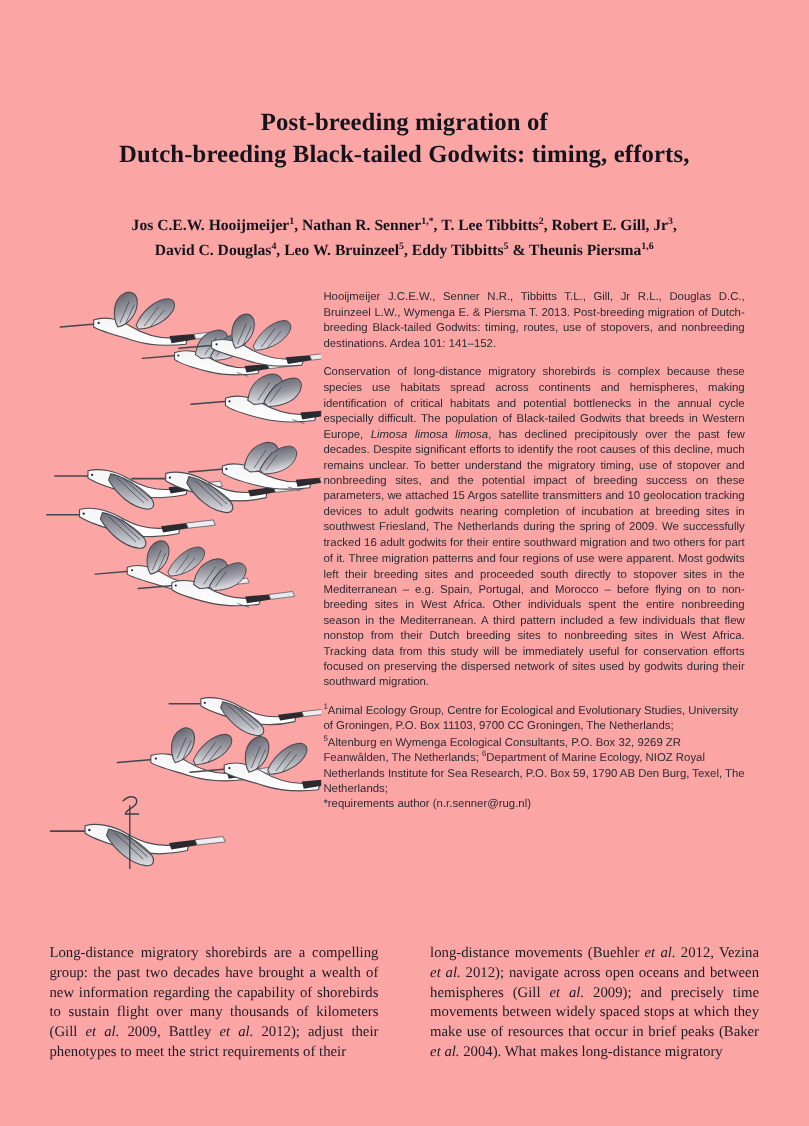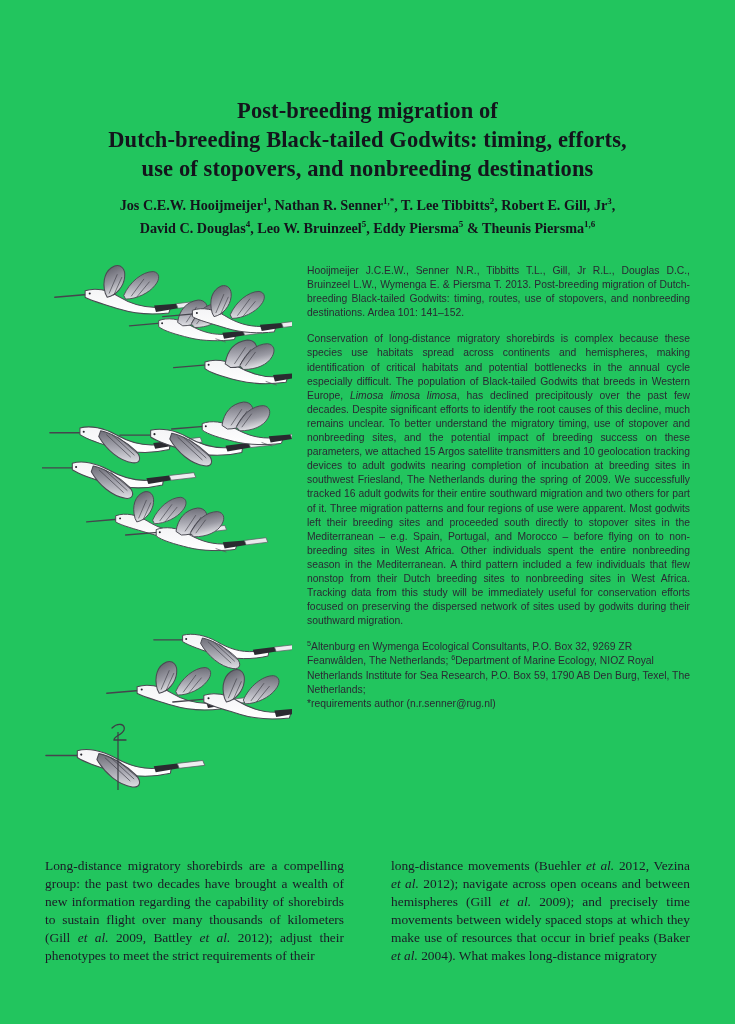--- a/index.html
+++ b/index.html
@@ -11,7 +11,7 @@
     position: relative;
     width: 735px;
     height: 1024px;
-    background: #22c55e;
+    background: #fca5a5;
     overflow: hidden;
     font-family: "Liberation Serif", serif;
     color: #111118;

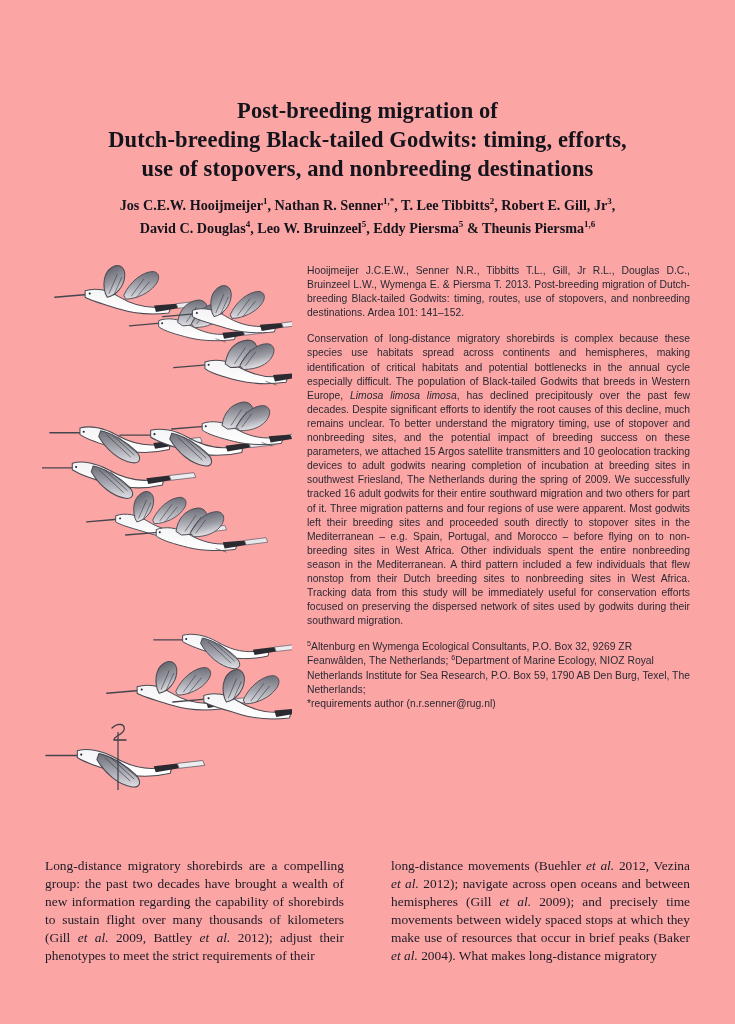--- a/index.html
+++ b/index.html
@@ -129,7 +129,6 @@
   <div class="title-block">
     <div class="title-line">Post-breeding migration of</div>
     <div class="title-line">Dutch-breeding Black-tailed Godwits: timing, efforts,</div>
-    <div class="title-line">use of stopovers, and nonbreeding destinations</div>
   </div>
 
   <div class="authors-block">

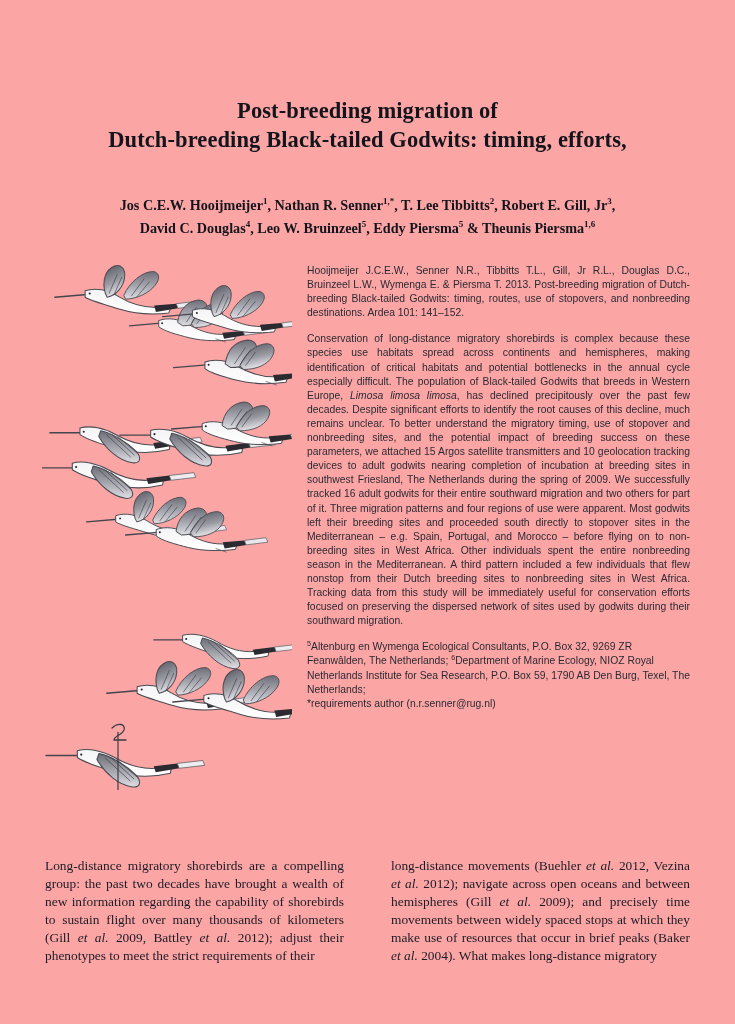--- a/index.html
+++ b/index.html
@@ -133,7 +133,7 @@
 
   <div class="authors-block">
     <div class="author-line"><span>Jos C.E.W. Hooijmeijer</span><sup>1</sup><span>, Nathan R. Senner</span><sup>1,*</sup><span>, T. Lee Tibbitts</span><sup>2</sup><span>, Robert E. Gill, Jr</span><sup>3</sup><span>,</span></div>
-    <div class="author-line"><span>David C. Douglas</span><sup>4</sup><span>, Leo W. Bruinzeel</span><sup>5</sup><span>, Eddy Piersma</span><sup>5</sup><span> &amp; Theunis Piersma</span><sup>1,6</sup></div>
+    <div class="author-line"><span>David C. Douglas</span><sup>4</sup><span>, Leo W. Bruinzeel</span><sup>5</sup><span>, Eddy Tibbitts</span><sup>5</sup><span> &amp; Theunis Piersma</span><sup>1,6</sup></div>
   </div>
 
   <div class="illustration">

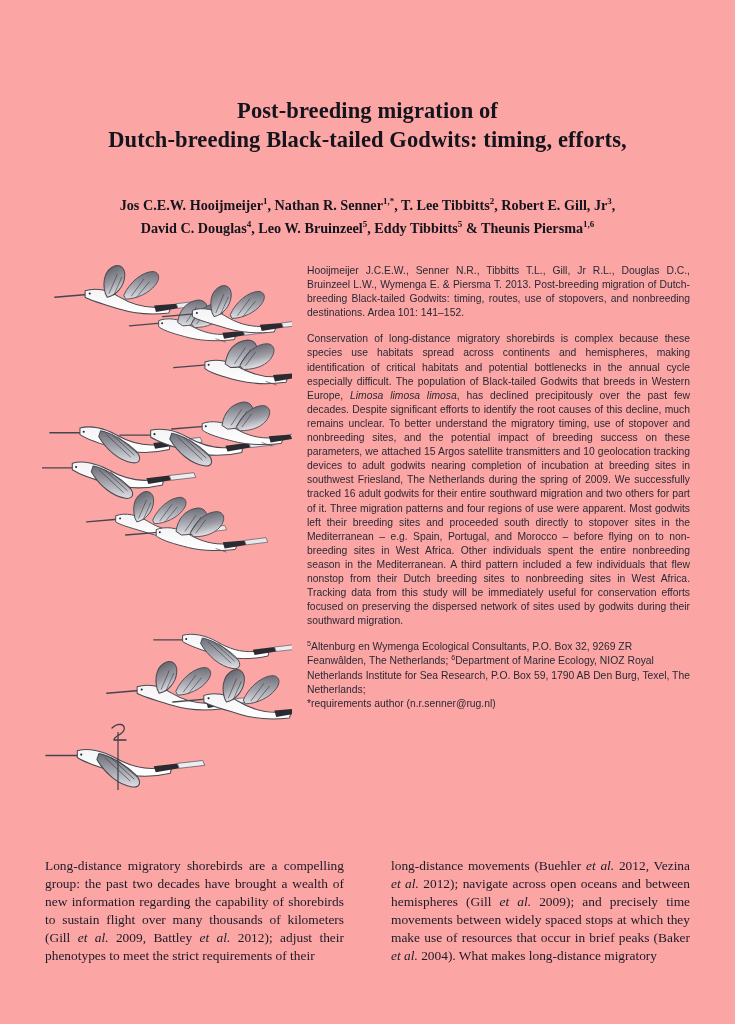--- a/index.html
+++ b/index.html
@@ -73,7 +73,7 @@
   
   .right-col {
     position: absolute;
-    left: 307px;
+    left: 294px;
     top: 264px;
     width: 383px;
     font-family: "Liberation Sans", sans-serif;

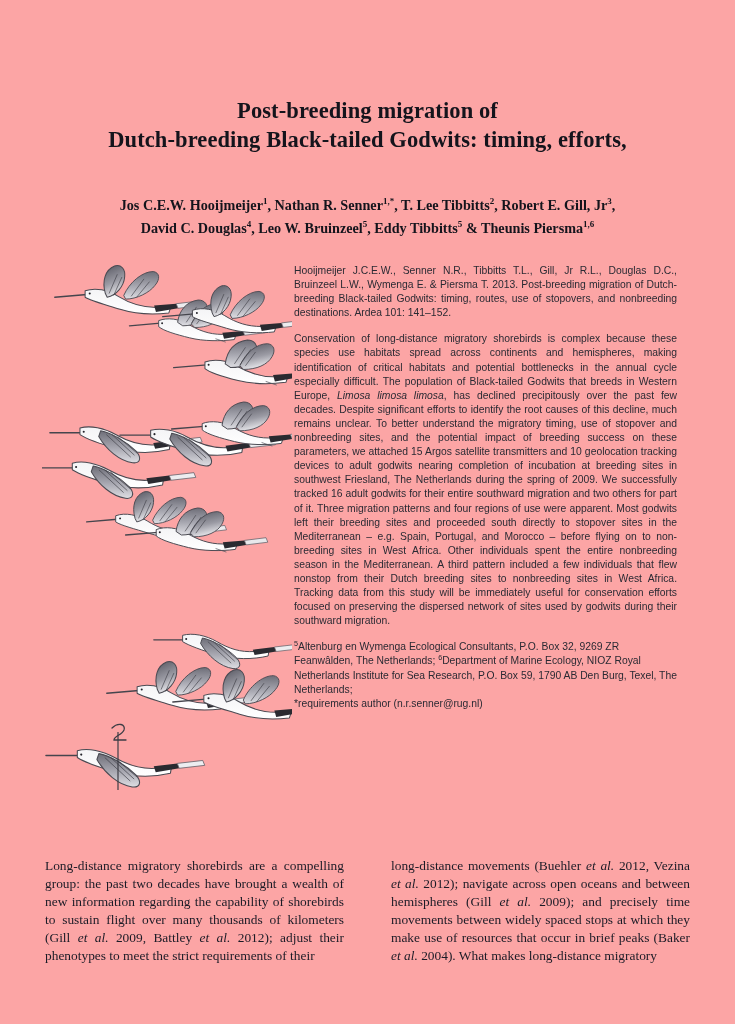--- a/index.html
+++ b/index.html
@@ -254,6 +254,7 @@
 
 
     <div class="affil">
+      <p><sup>1</sup><span>Animal Ecology Group, Centre for Ecological and Evolutionary Studies, University of Groningen, P.O. Box 11103, 9700 CC Groningen, The Netherlands;</span></p>
       <p><sup>5</sup><span>Altenburg en Wymenga Ecological Consultants, P.O. Box 32, 9269 ZR Feanwâlden, The Netherlands; </span><sup>6</sup><span>Department of Marine Ecology, NIOZ Royal Netherlands Institute for Sea Research, P.O. Box 59, 1790 AB Den Burg, Texel, The Netherlands;</span></p>
       <p>*requirements author (n.r.senner@rug.nl)</p>
     </div>

